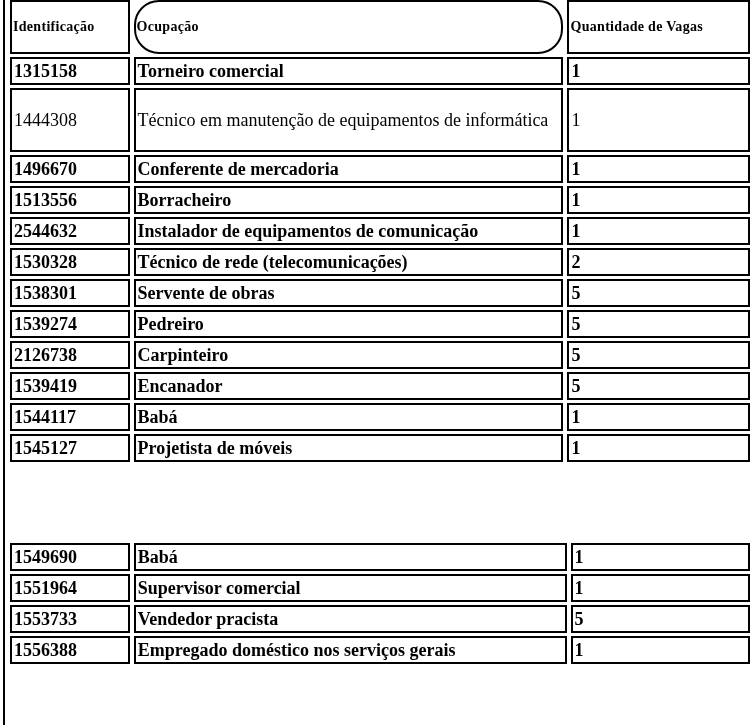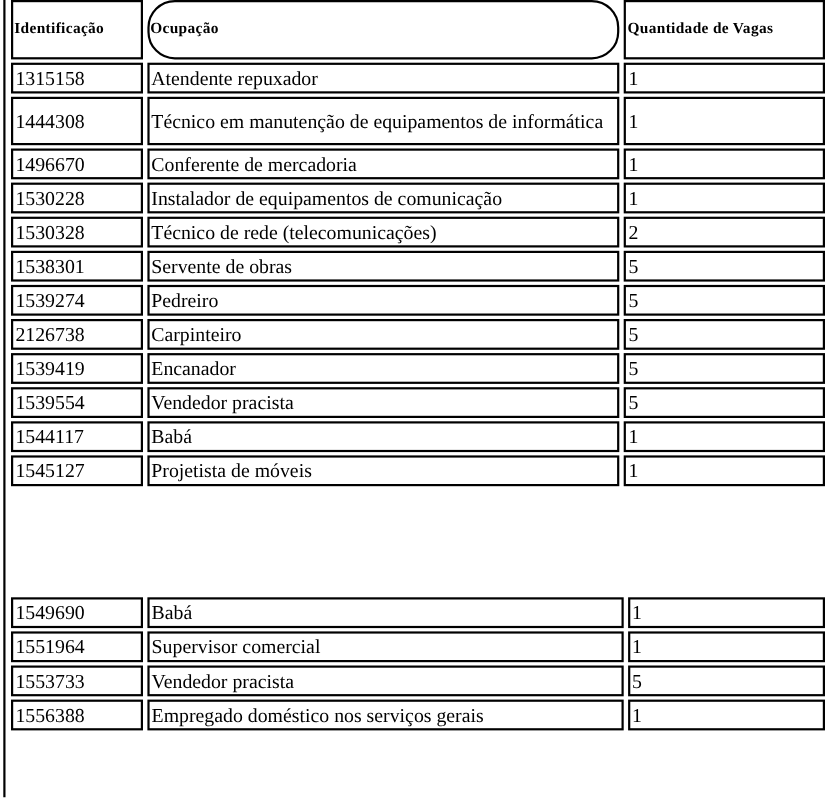--- a/index.html
+++ b/index.html
@@ -60,7 +60,7 @@
     .col-qty-b { width: 180px; }
     th.h-occ { padding-left: 26px; border-radius: 25px; }
     tr.hdr th { height: 54px; }
-    tr.r td { height: 28px; }
+    tr.r td { height: 28px; font-weight: bold; }
     tr.r2 td { height: 44px; line-height: 24px; }
   </style>
 </head>

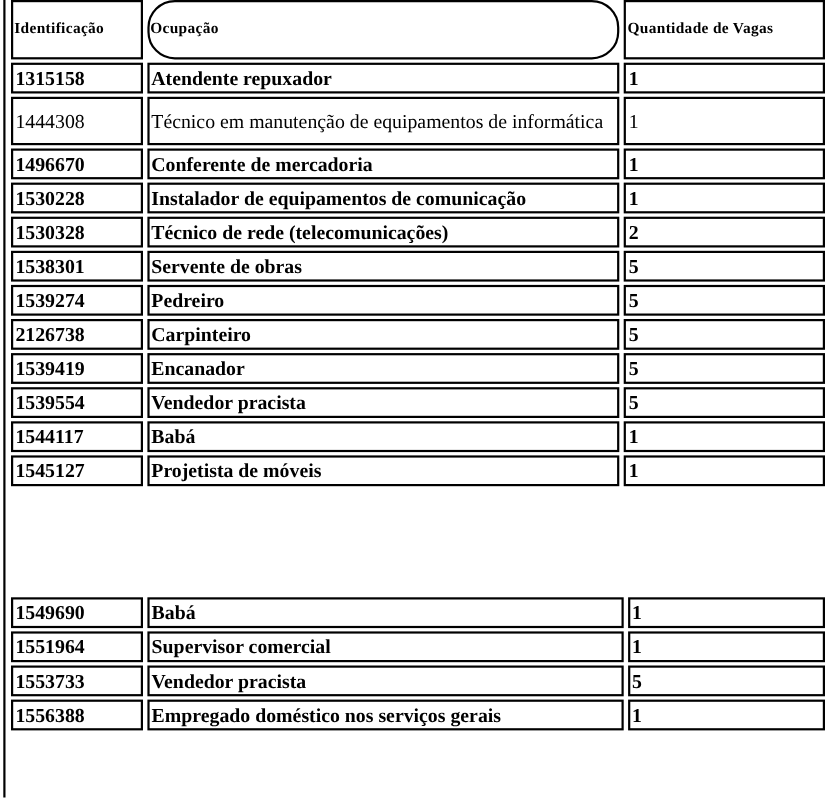--- a/index.html
+++ b/index.html
@@ -84,7 +84,7 @@
   <tbody id="top-body">
       <tr class="r">
         <td>1315158</td>
-        <td>Atendente repuxador</td>
+        <td>Torneiro comercial</td>
         <td>1</td>
       </tr>
       <tr class="r2">

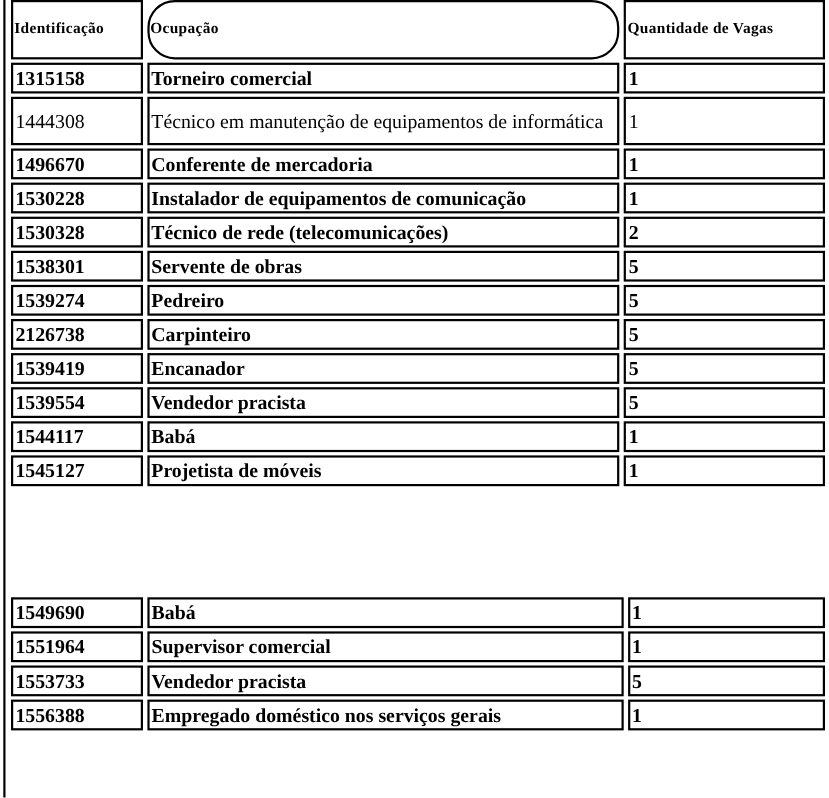--- a/index.html
+++ b/index.html
@@ -61,7 +61,7 @@
     th.h-occ { padding-left: 26px; border-radius: 25px; }
     tr.hdr th { height: 54px; }
     tr.r td { height: 28px; font-weight: bold; }
-    tr.r2 td { height: 44px; line-height: 24px; }
+    tr.r2 td { height: 64px; line-height: 24px; }
   </style>
 </head>
 <body>

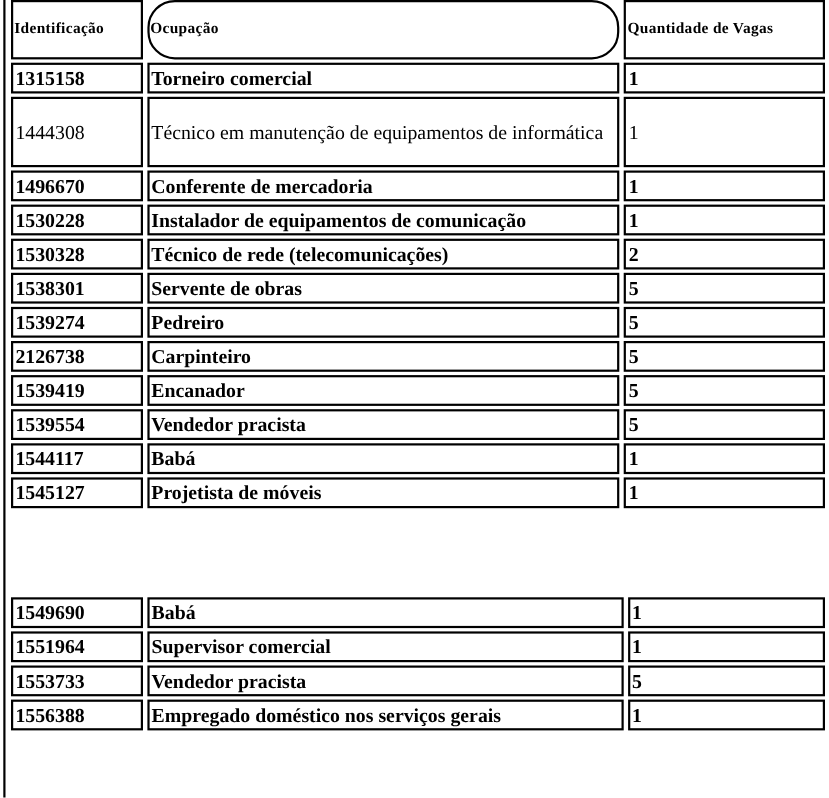--- a/index.html
+++ b/index.html
@@ -98,6 +98,11 @@
         <td>1</td>
       </tr>
       <tr class="r">
+        <td>1513556</td>
+        <td>Borracheiro</td>
+        <td>1</td>
+      </tr>
+      <tr class="r">
         <td>1530228</td>
         <td>Instalador de equipamentos de comunicação</td>
         <td>1</td>

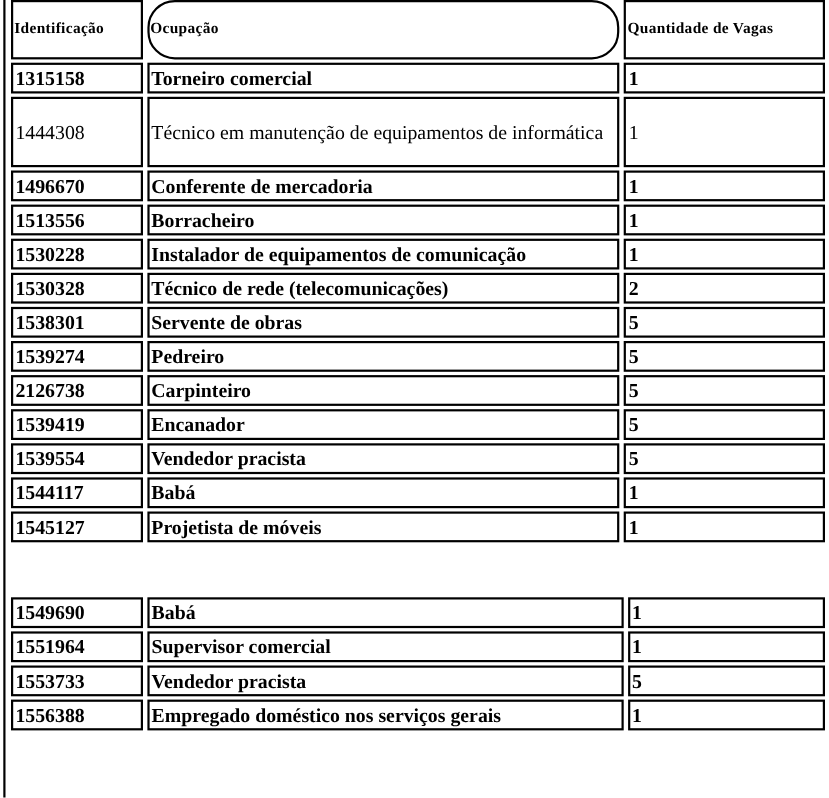--- a/index.html
+++ b/index.html
@@ -103,7 +103,7 @@
         <td>1</td>
       </tr>
       <tr class="r">
-        <td>1530228</td>
+        <td>2544632</td>
         <td>Instalador de equipamentos de comunicação</td>
         <td>1</td>
       </tr>

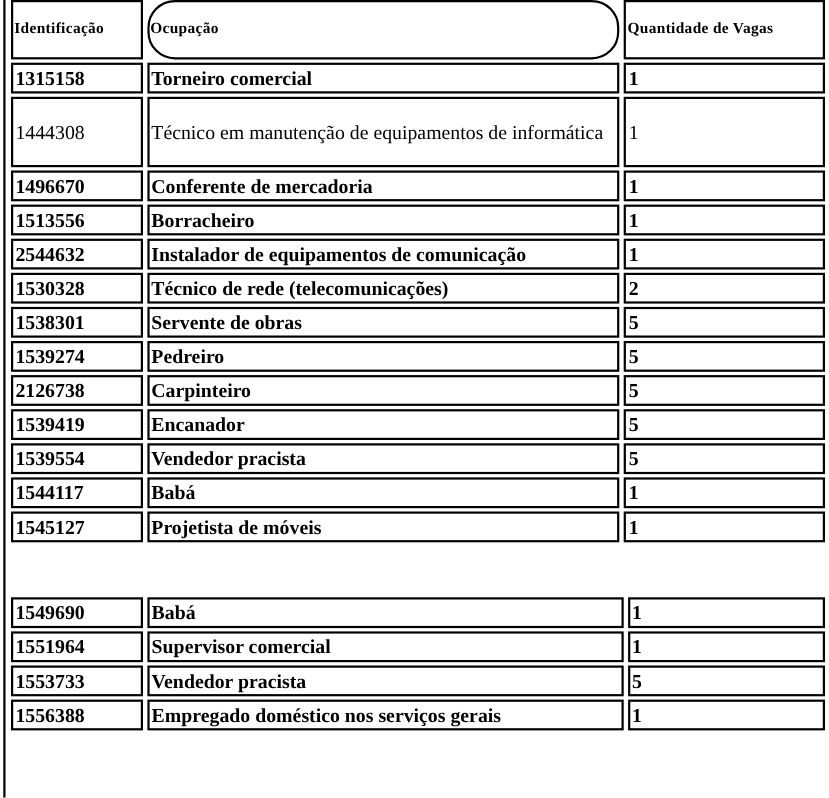--- a/index.html
+++ b/index.html
@@ -133,11 +133,6 @@
         <td>5</td>
       </tr>
       <tr class="r">
-        <td>1539554</td>
-        <td>Vendedor pracista</td>
-        <td>5</td>
-      </tr>
-      <tr class="r">
         <td>1544117</td>
         <td>Babá</td>
         <td>1</td>

